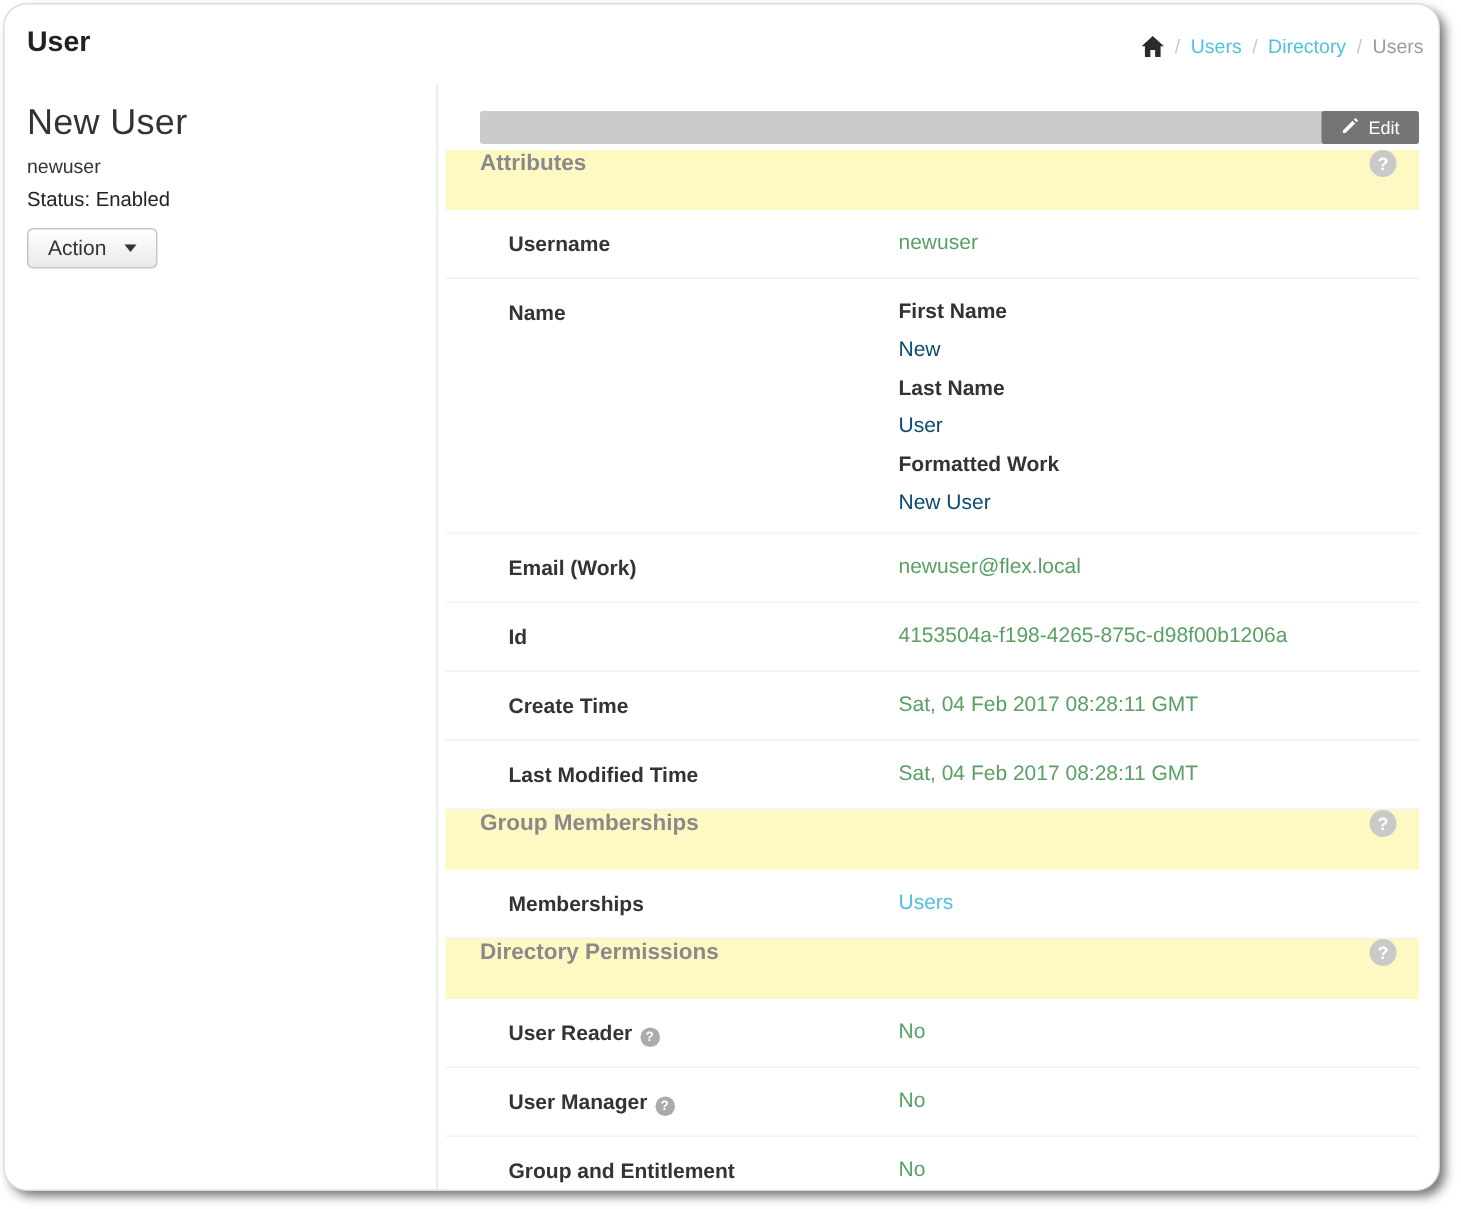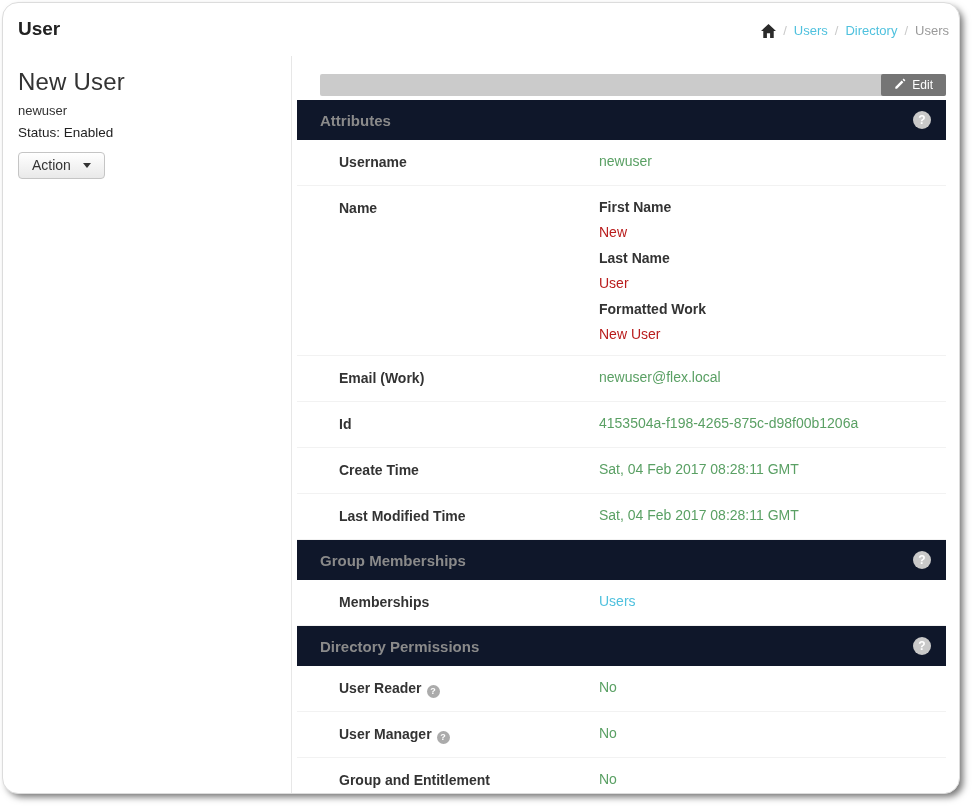--- a/index.html
+++ b/index.html
@@ -45,7 +45,7 @@
     display: flex; align-items: center; gap: 6px; padding: 0 13px; border-radius: 2px;
   }
   .card { margin: 0 13px 0 5px; }
-  .section-header { height: 40px; background: #0f172a; display: flex; align-items: center; padding: 0 15px 0 23px; gap: 40px; }
+  .section-header { height: 40px; background: #fef9c3; display: flex; align-items: flex-start; padding: 0 15px 0 23px; gap: 40px; }
   .section-title { font-size: 15px; font-weight: bold; color: #8a8a8a; }
   .help-circle {
     margin-left: auto; width: 18px; height: 18px; border-radius: 50%;

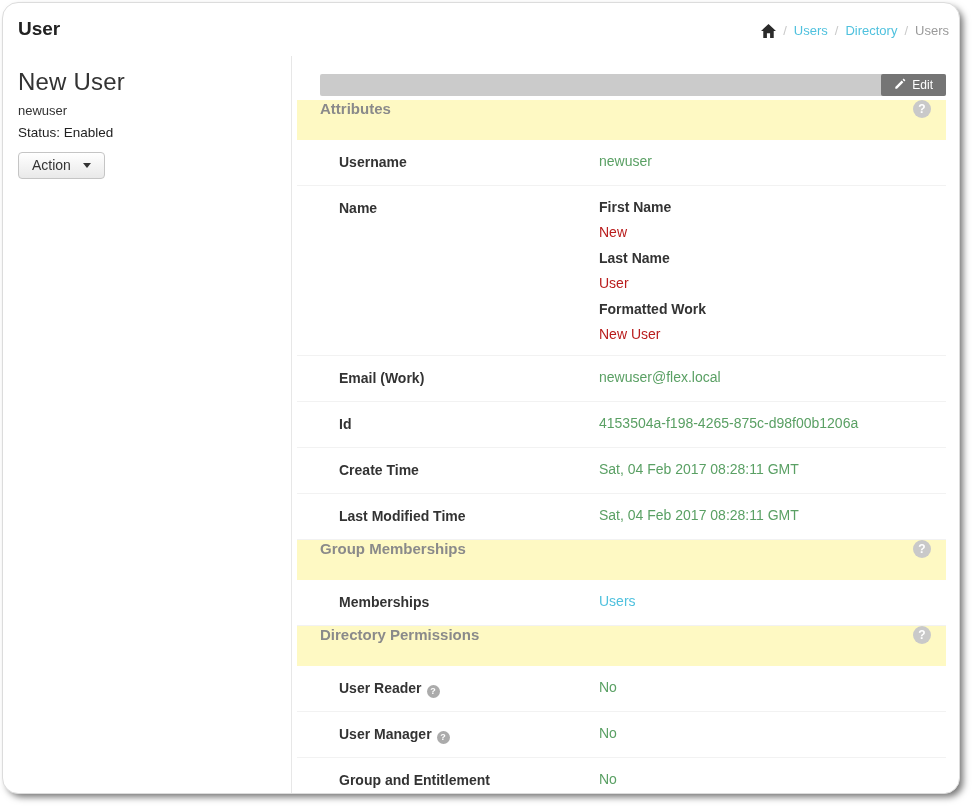--- a/index.html
+++ b/index.html
@@ -59,7 +59,7 @@
   .row-value { font-size: 14px; color: #5aa064; line-height: 16px; }
   .row-value.link { color: #4fc1de; text-decoration: none; cursor: pointer; }
   .subfield .sub-label { font-size: 14px; font-weight: bold; color: #333; margin-bottom: 9px; line-height: 16px; }
-  .subfield .sub-value { font-size: 14px; color: #b91c1c; margin-bottom: 10px; line-height: 16px; }
+  .subfield .sub-value { font-size: 14px; color: #0c4a6e; margin-bottom: 10px; line-height: 16px; }
   .subfield:last-child .sub-value { margin-bottom: 0; }
   .mini-help {
     display: inline-flex; width: 13px; height: 13px; border-radius: 50%;

